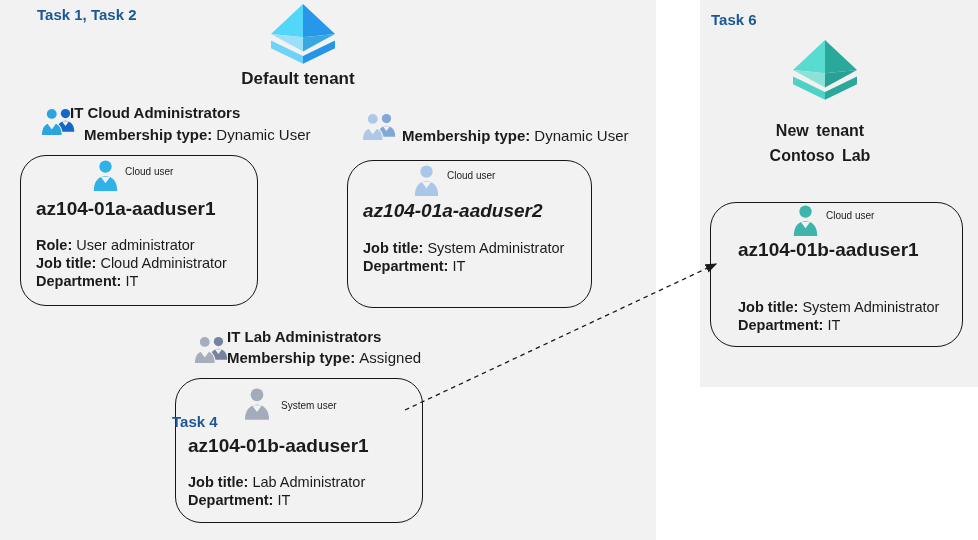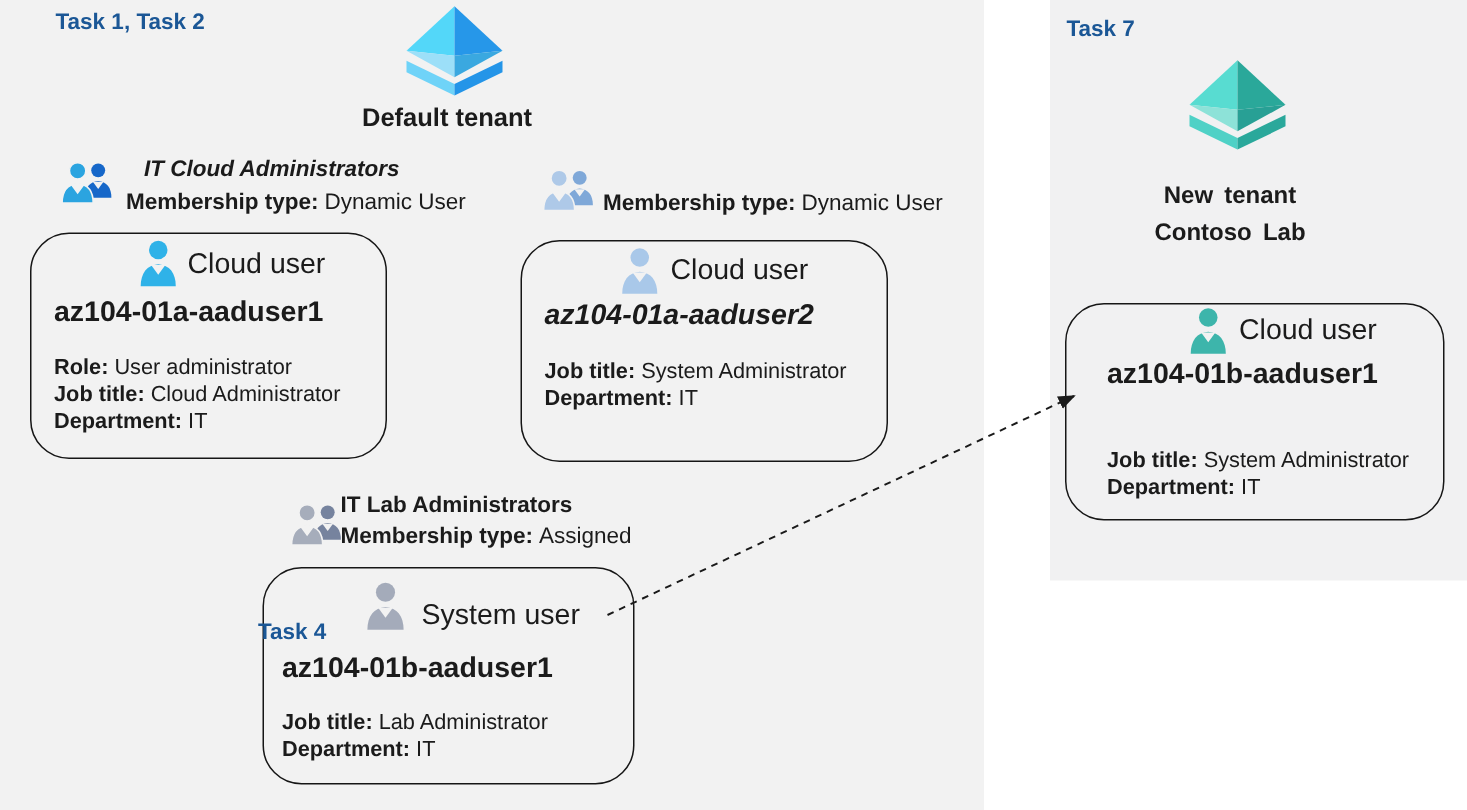--- a/index.html
+++ b/index.html
@@ -123,7 +123,7 @@
     <b>Department:</b><span>IT</span>
   </div>
 
-  <div class="task-label" style="left:711px; top:11px;">Task 7</div>
+  <div class="task-label" style="left:711px; top:11px;">Task 6</div>
 
   <svg class="icon" style="left:789px; top:39px;" width="72" height="64" viewBox="0 0 64 58">
     <polygon points="32,1 3,28 32,31" fill="#58dcd1"></polygon>

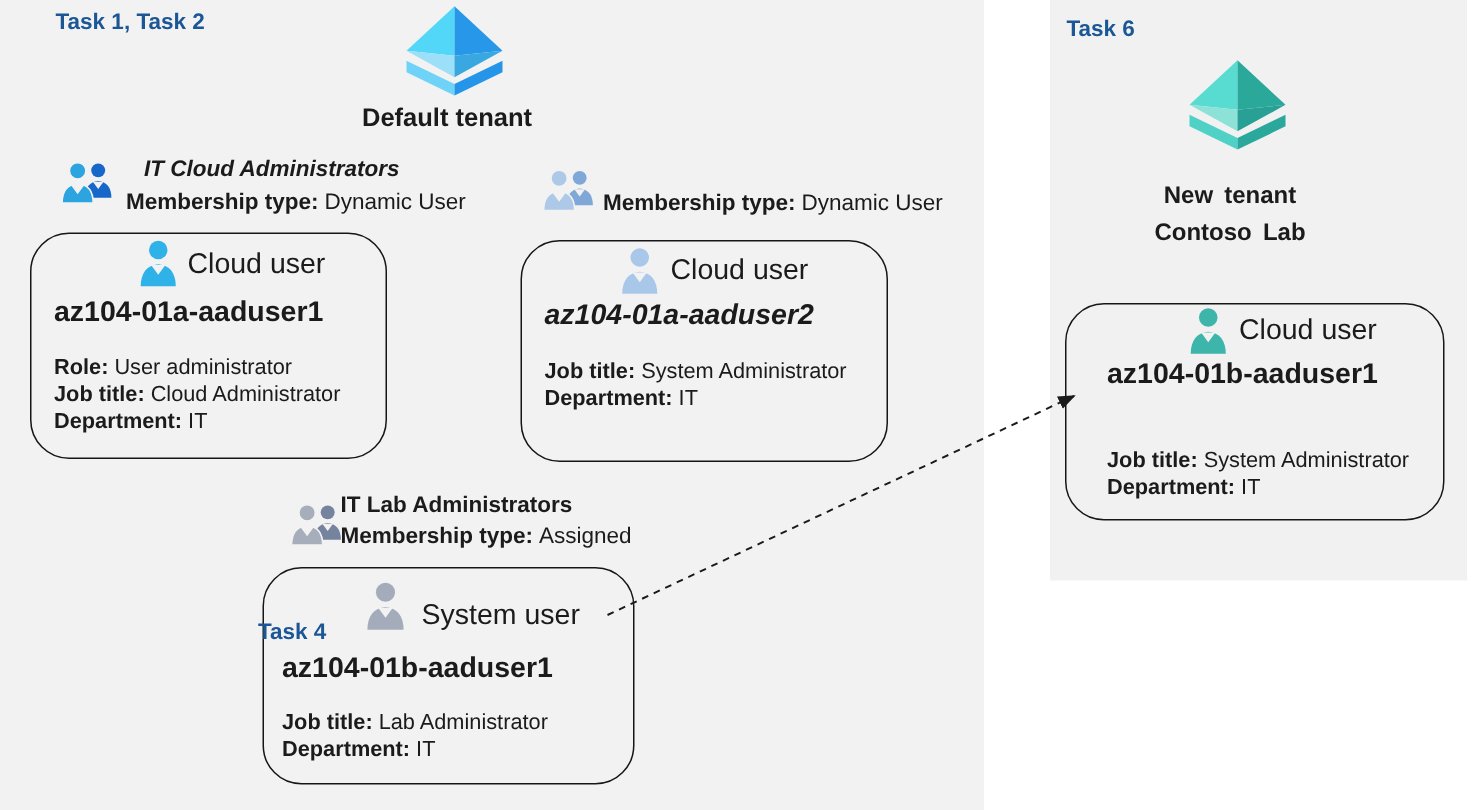--- a/index.html
+++ b/index.html
@@ -58,7 +58,7 @@
     <use href="#person-shape" transform="translate(15.5,2.6) scale(0.83)" style="color:#1667c9"></use>
     <use href="#person-shape" transform="translate(0,2) scale(0.98)" style="color:#2ba4e0; stroke:#f2f2f2; stroke-width:1.1"></use>
   </svg>
-  <div class="grp-name" style="left:96px; top:104px;font-style:italic;">IT Cloud Administrators</div>
+  <div class="grp-name" style="left:70px; top:104px;">IT Cloud Administrators</div>
   <div class="member-line" style="left:84px; top:126px;">
     <b>Membership type:</b><span>Dynamic User</span>
   </div>

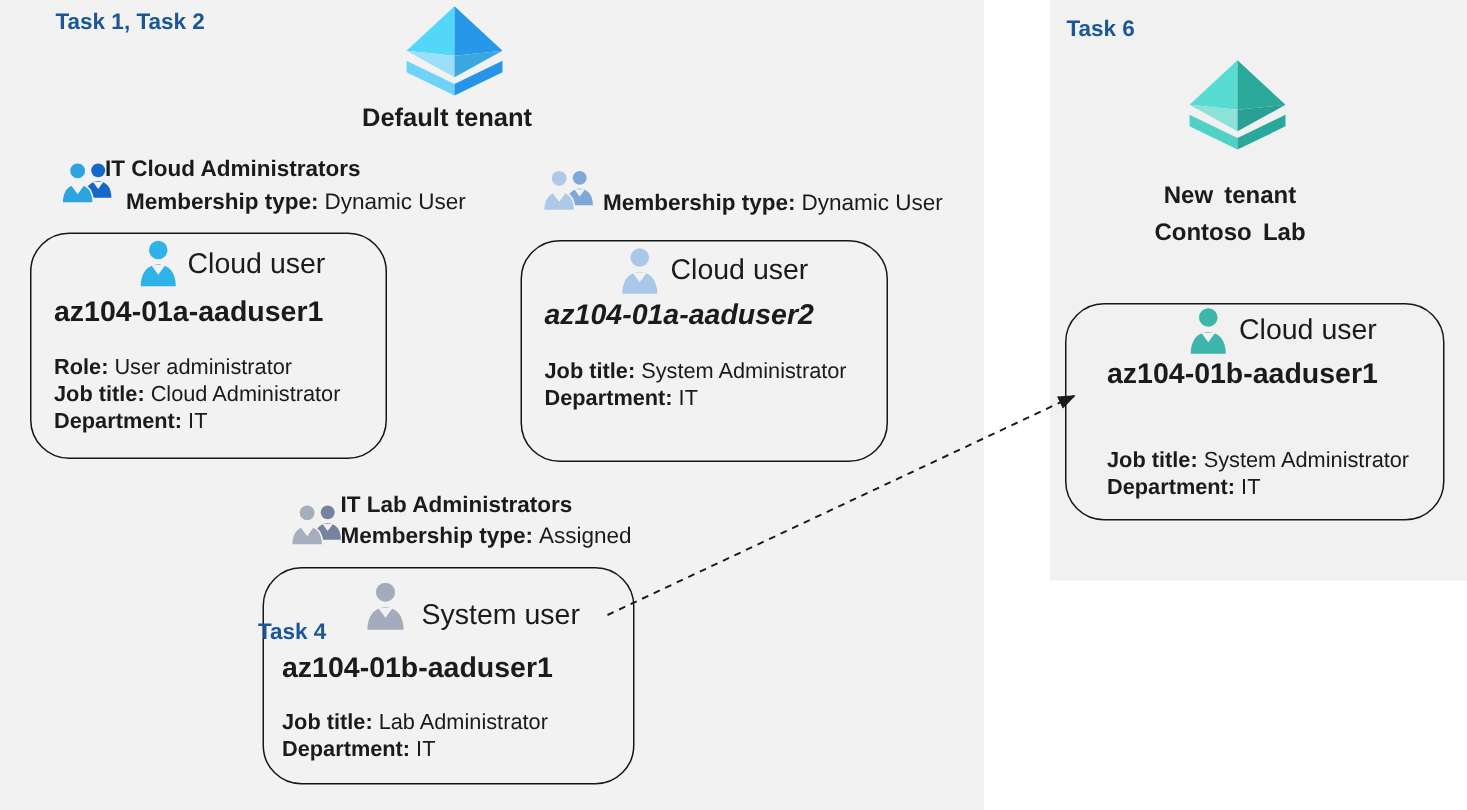--- a/index.html
+++ b/index.html
@@ -16,7 +16,7 @@
   .card { position:absolute; border:1.5px solid #161616; border-radius:26px; background:transparent; }
   .username { position:absolute; font-weight:bold; font-size:19px; white-space:nowrap; }
   .kv { position:absolute; font-size:14.5px; line-height:18px; white-space:nowrap; }
-  .usertype { position:absolute; font-size:19px; white-space:nowrap; }
+  .usertype { position:absolute; font-size:10px; white-space:nowrap; }
   .center-txt { position:absolute; font-weight:bold; font-size:16px; text-align:center; word-spacing:3px; white-space:nowrap; }
   svg.icon { position:absolute; display:block; }
   .arrow-overlay { position:absolute; left:0; top:0; pointer-events:none; }

